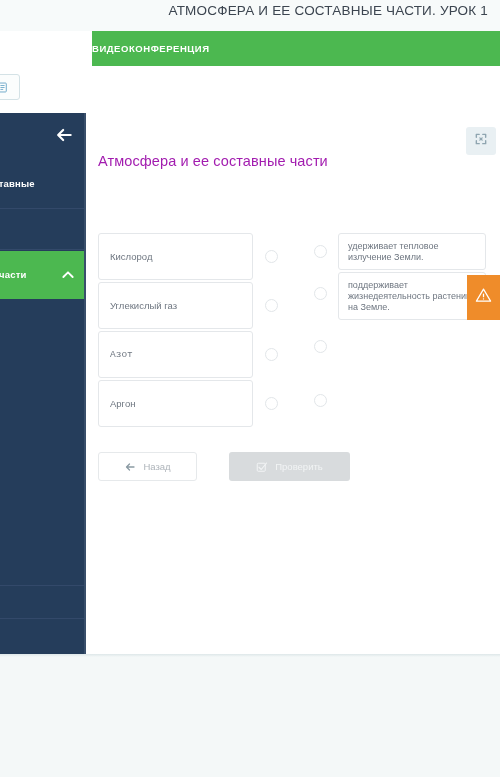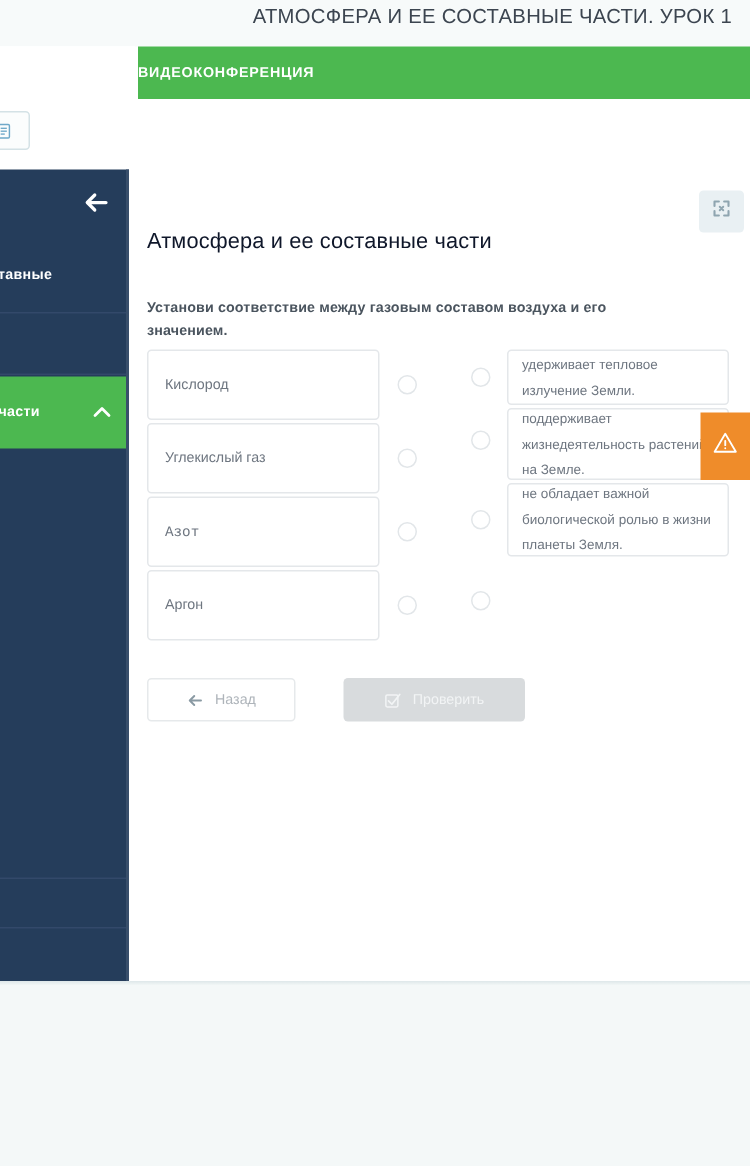--- a/index.html
+++ b/index.html
@@ -205,7 +205,7 @@
     left: 10px;
     top: 40px;
     font-size: 14.5px;
-    color: #0f172a;
+    color: #a21caf;
     font-weight: 400;
     letter-spacing: 0.1px;
   }

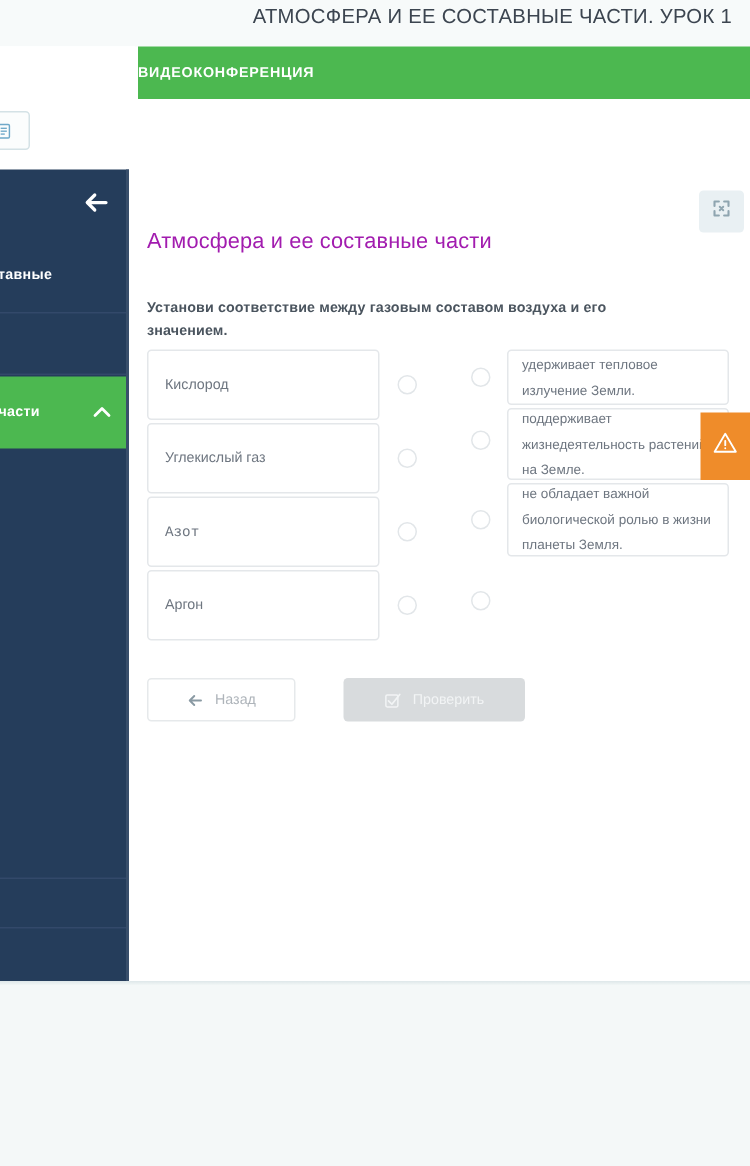--- a/index.html
+++ b/index.html
@@ -412,7 +412,6 @@
 
   <div id="lesson-title">Атмосфера и ее составные части</div>
 
-  <div id="task-prompt">Установи соответствие между газовым составом воздуха и его значением.</div>
 
   <div id="match-area">
 

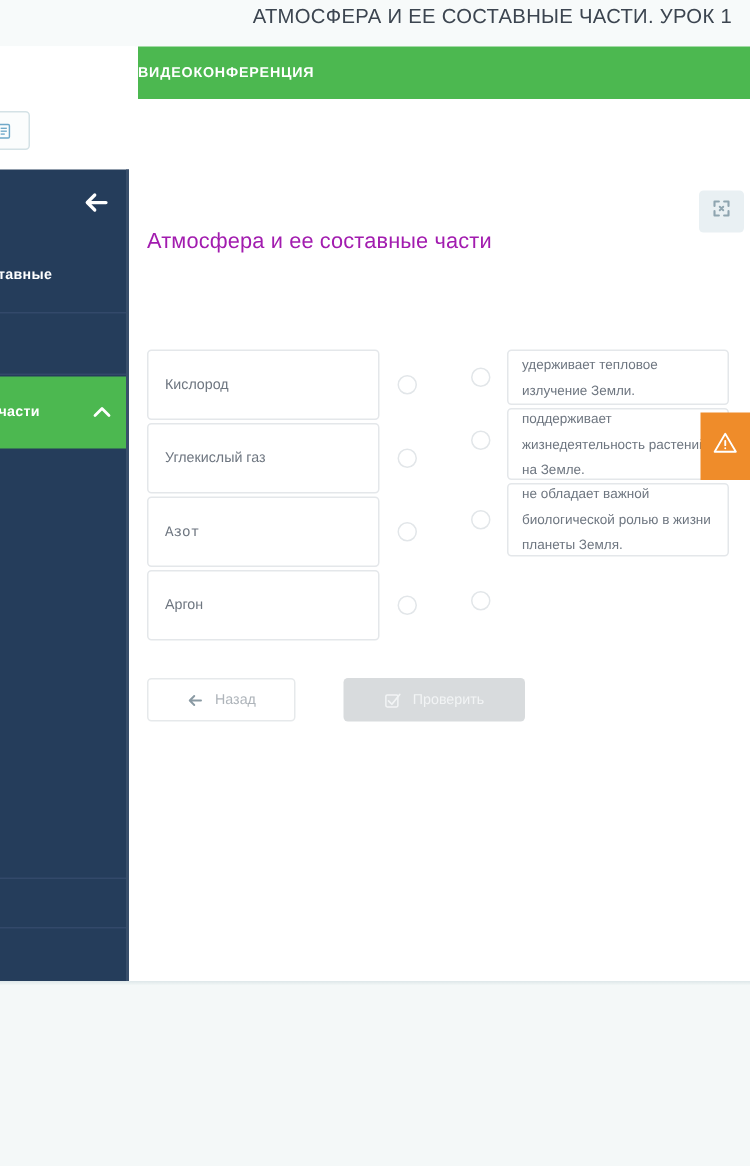--- a/index.html
+++ b/index.html
@@ -257,7 +257,7 @@
     padding: 0 9px;
     font-size: 9px;
     color: #6e7680;
-    line-height: 17px;
+    line-height: 11px;
   }
 
   .dot {

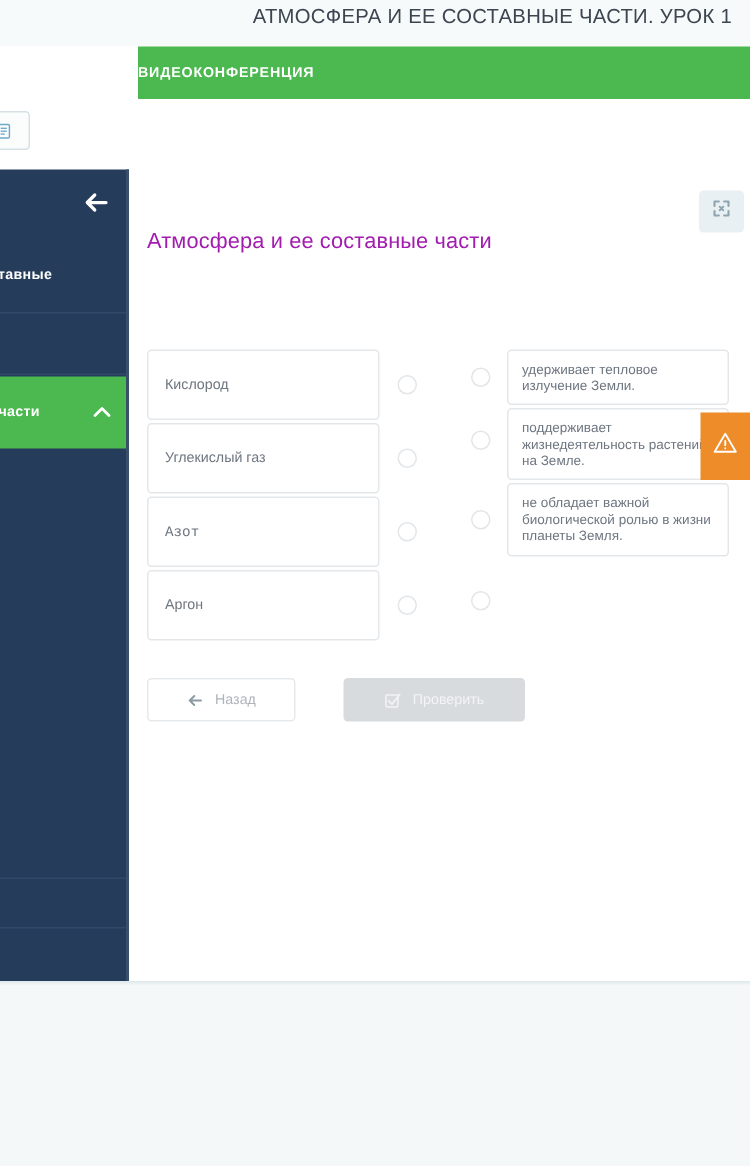--- a/index.html
+++ b/index.html
@@ -444,9 +444,6 @@
     <div class="def-box" style="left:240px; top:39px;  height:48px;">
       <span>поддерживает жизнедеятельность растений на Земле.</span>
     </div>
-    <div class="def-box" style="left:240px; top:89px;  height:49px;">
-      <span>не обладает важной биологической ролью в жизни планеты Земля.</span>
-    </div>
 
   </div>
 

